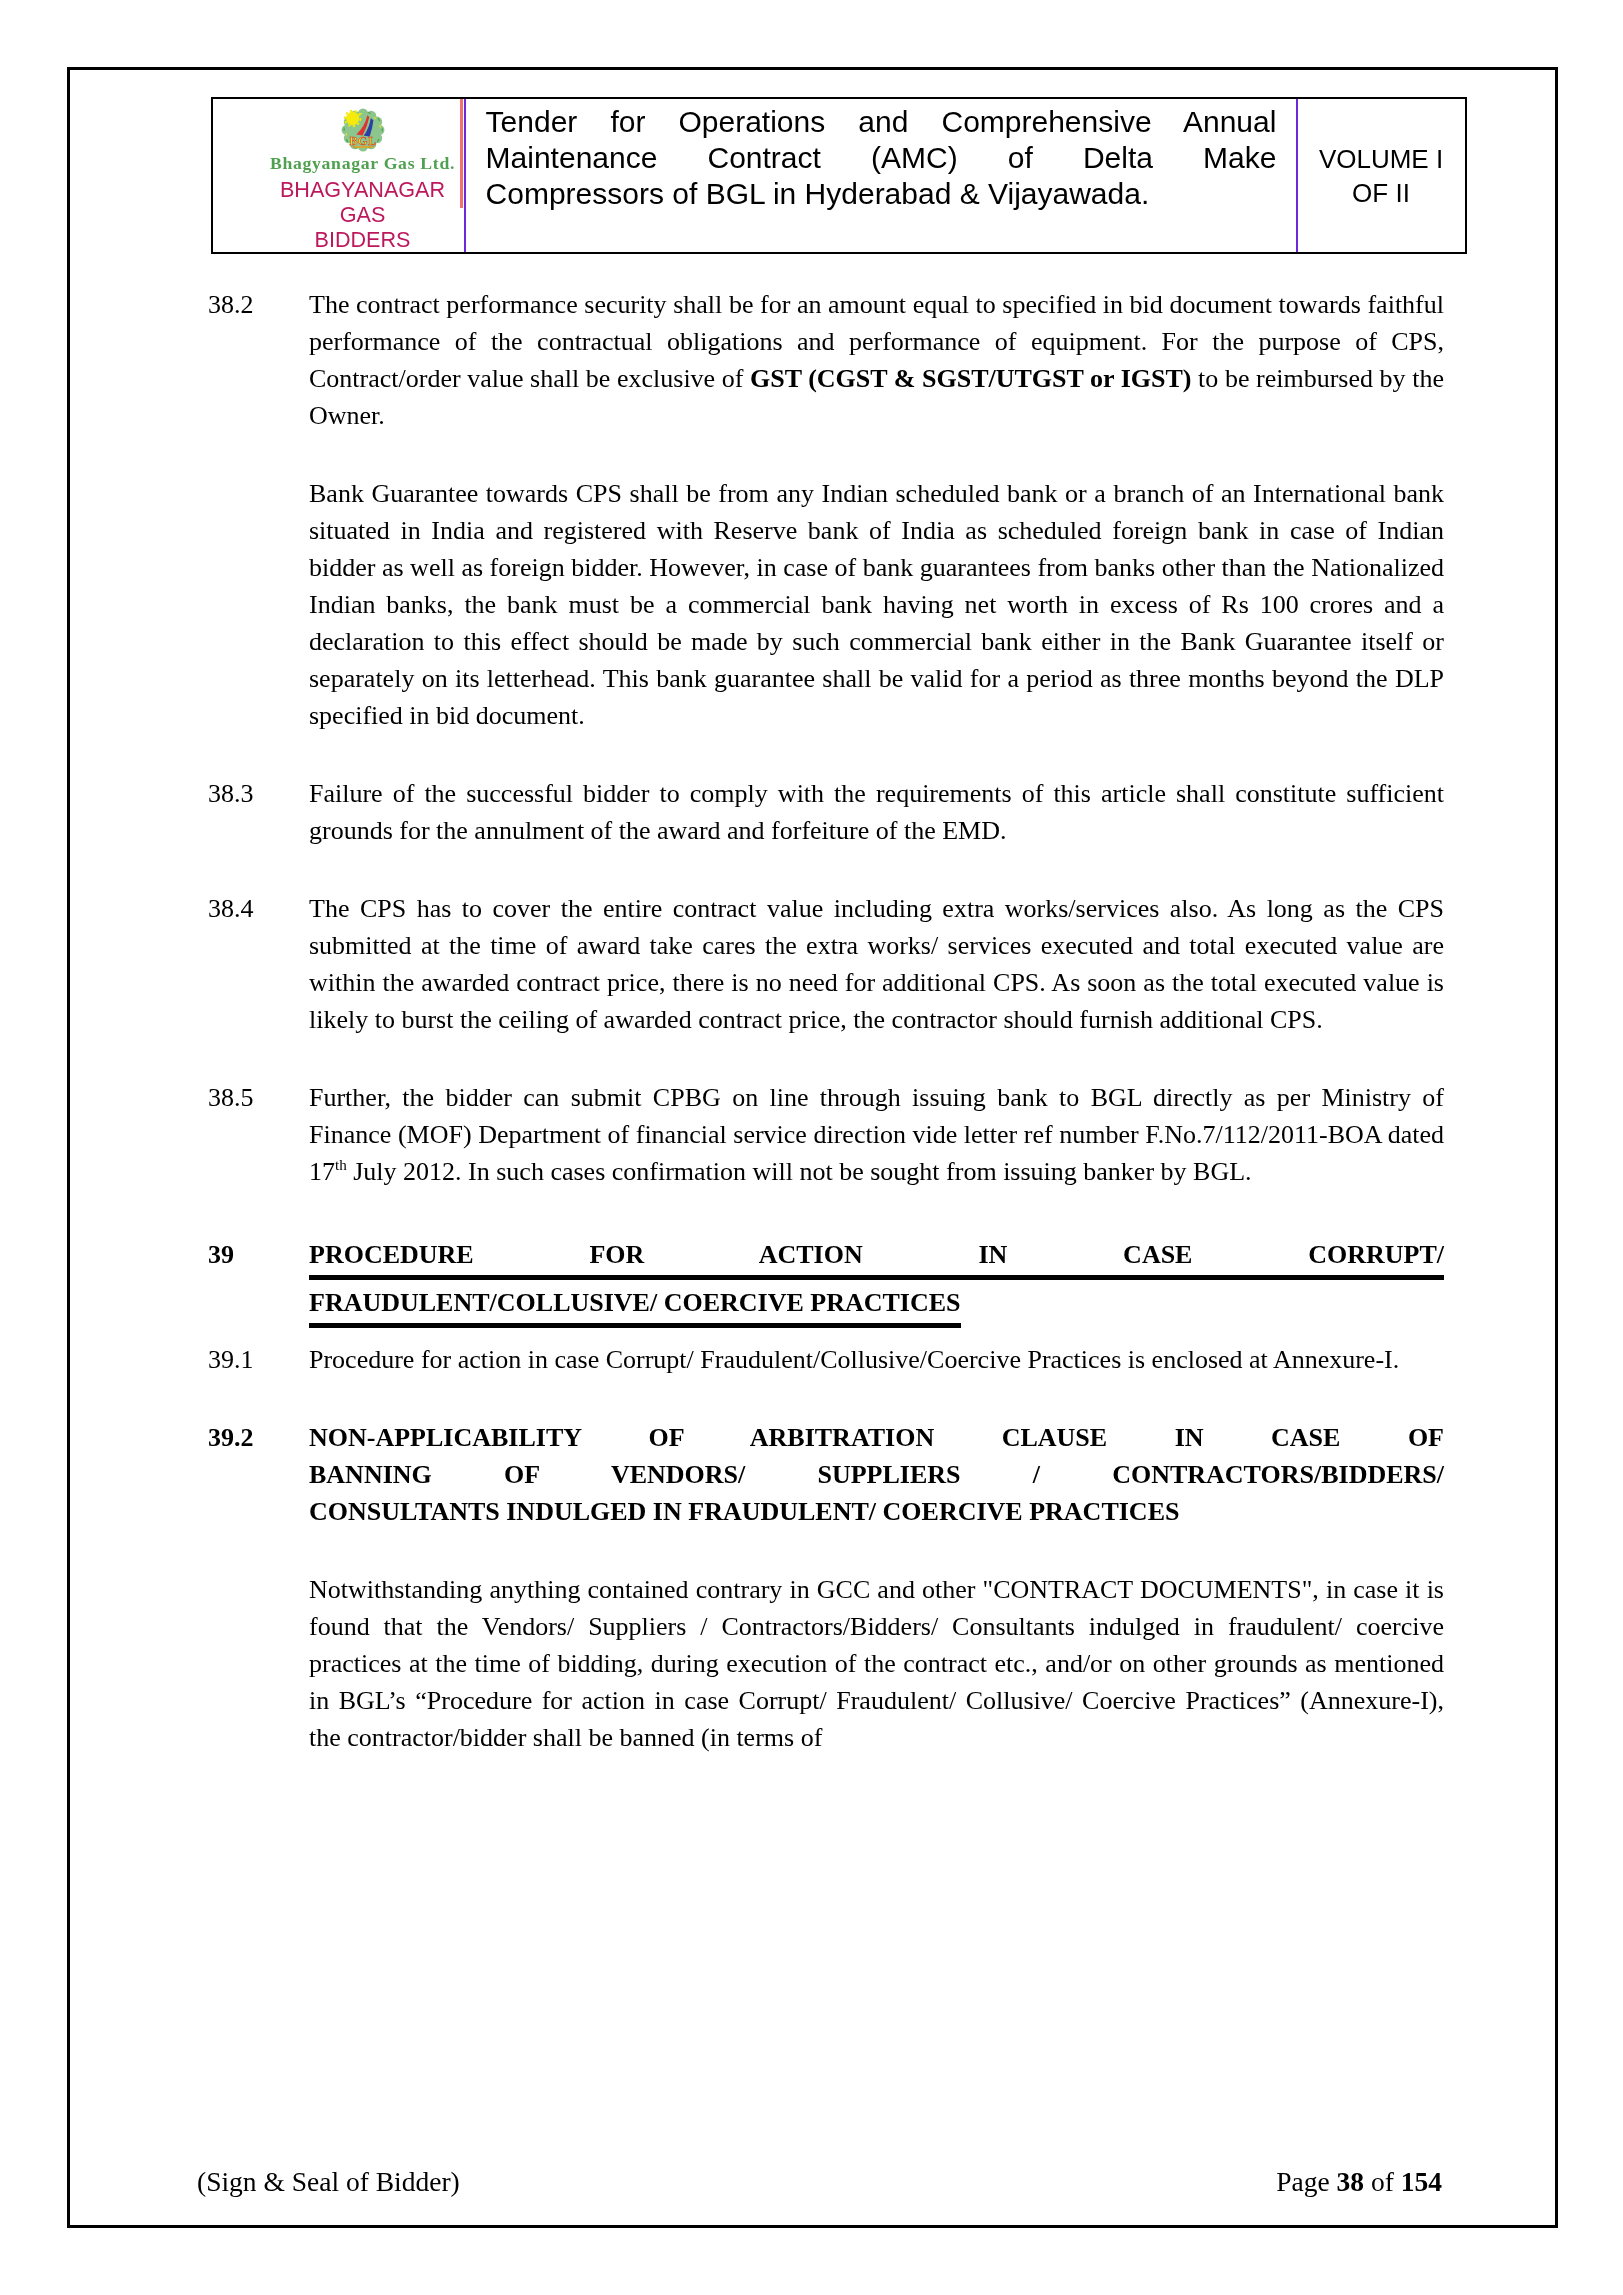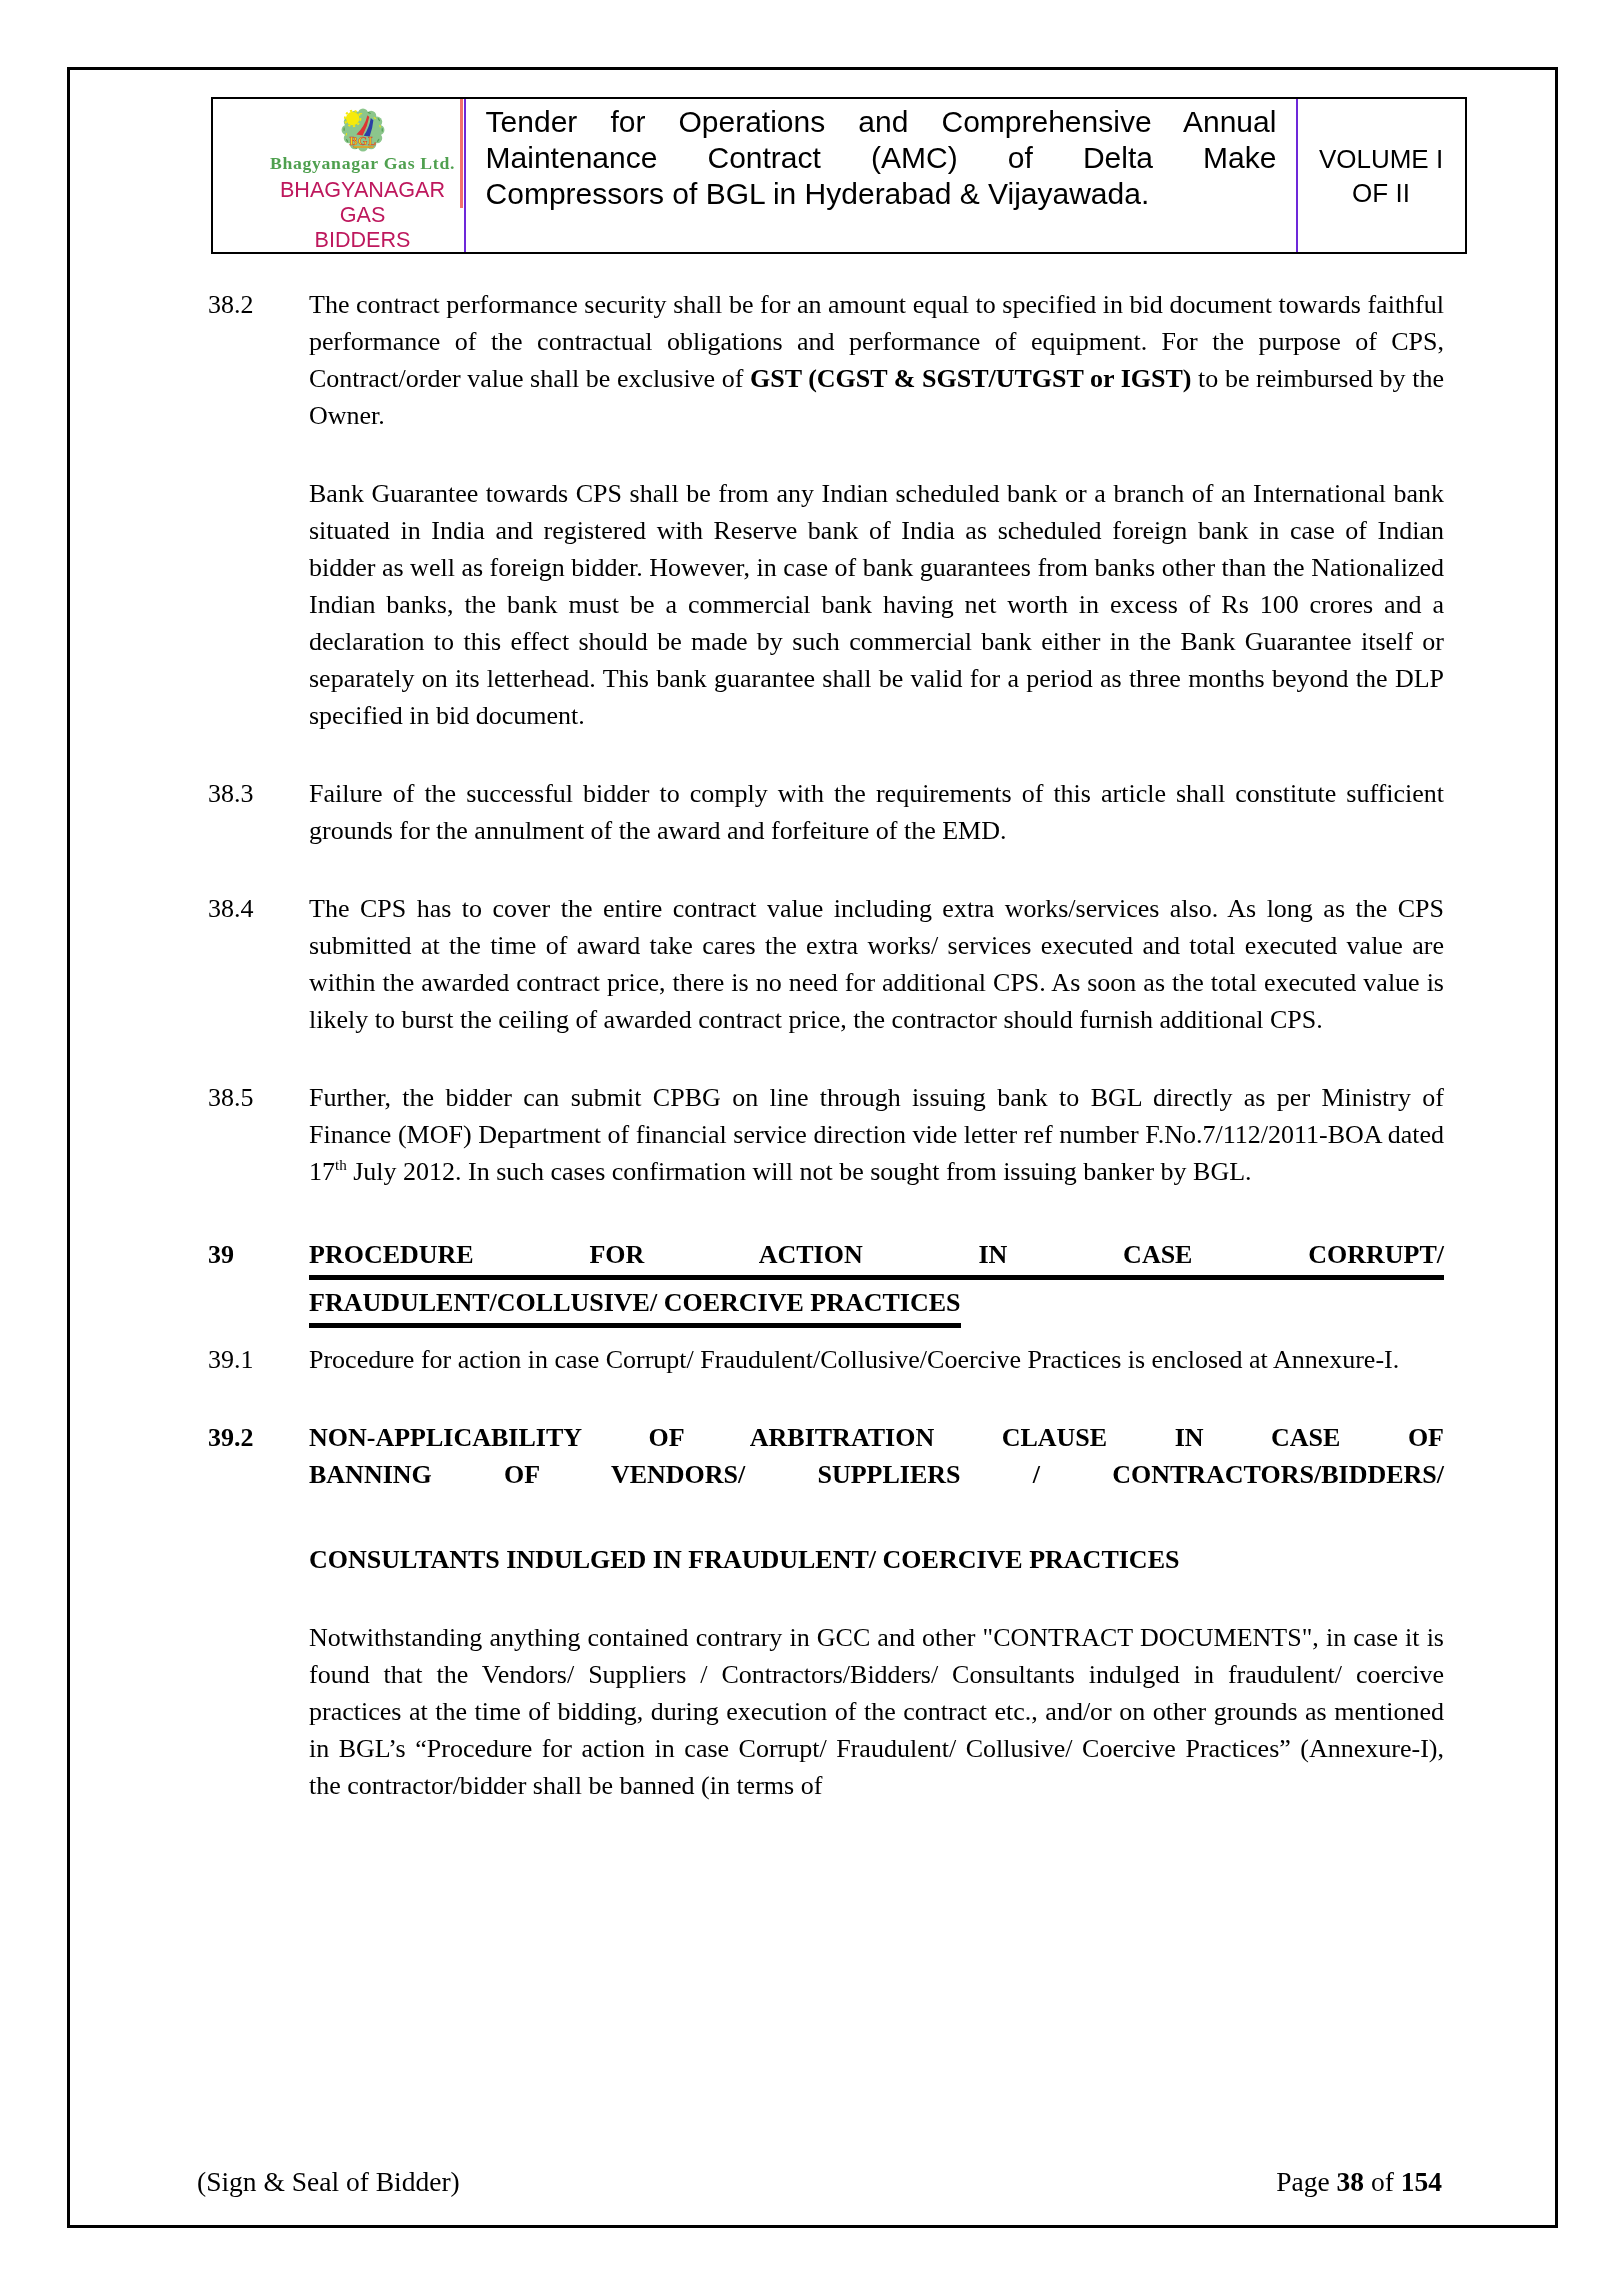--- a/index.html
+++ b/index.html
@@ -51,7 +51,7 @@
   .uline2 { display:inline-block; border-bottom:5.9px solid #000; padding-bottom:2px; margin-top:4px; }
   .h392 .cbody { font-weight:bold; }
   .jl { display:block; text-align:justify; text-align-last:justify; }
-  .ll { display:block; text-align:left;margin-top:48px; }
+  .ll { display:block; text-align:left; }
   
   .footer {
     position:absolute; left:127px; right:113px; bottom:27.5px;

